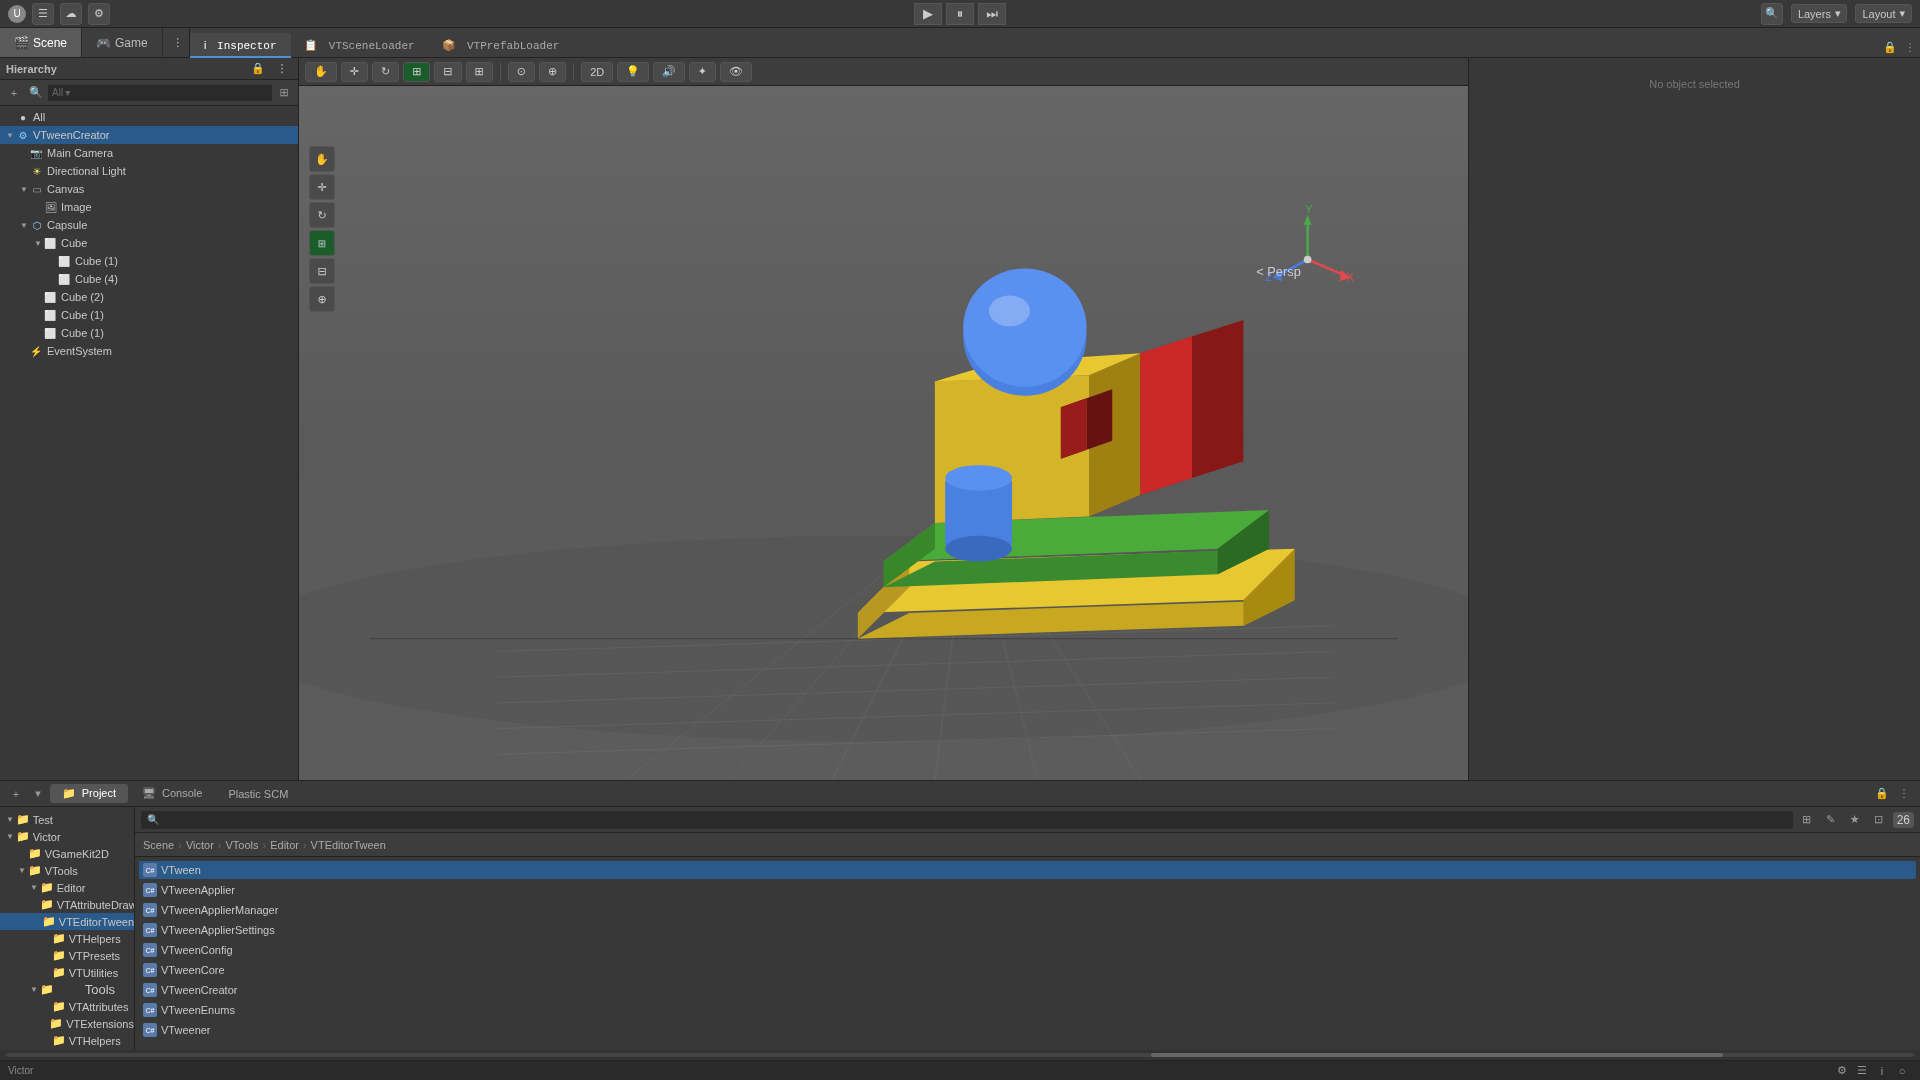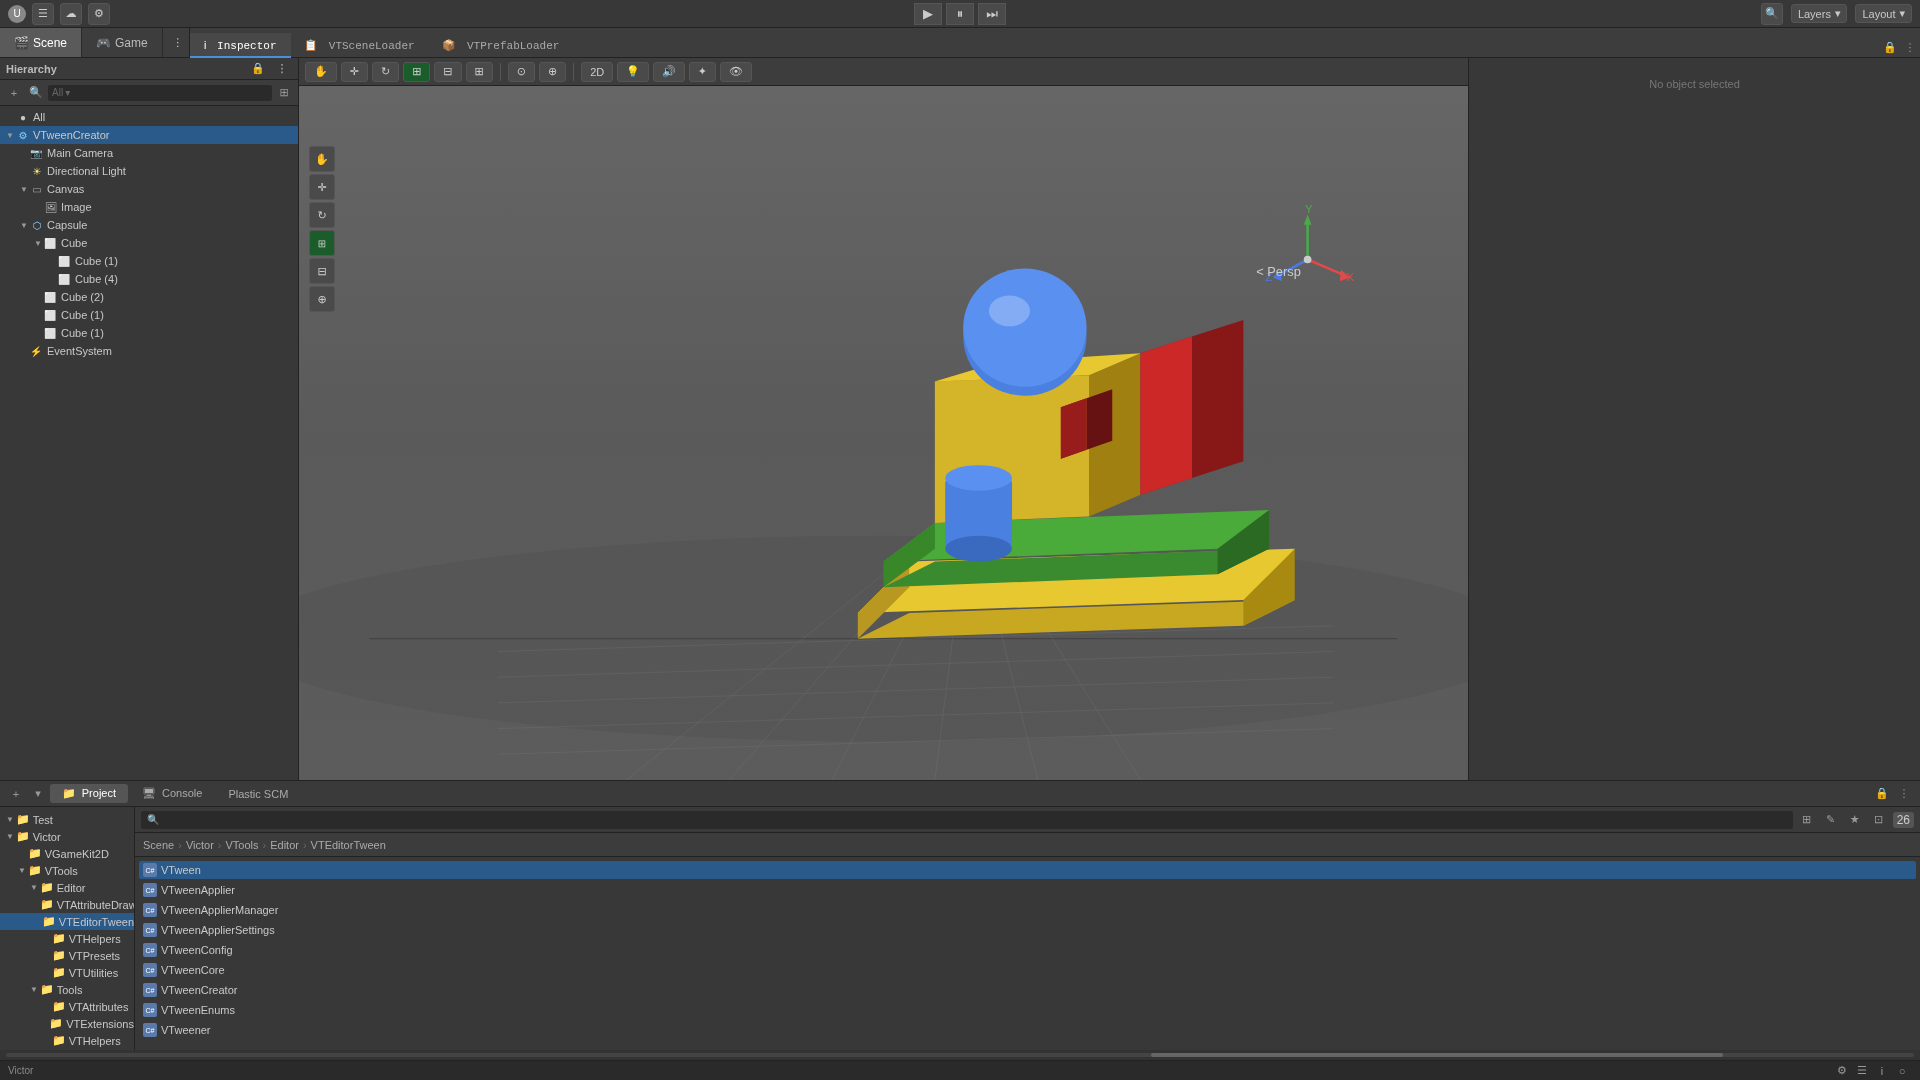--- a/index.html
+++ b/index.html
@@ -816,7 +816,7 @@
         <div class="tree-item" style="padding-left: 28px;">
           <span class="arrow">▼</span>
           <span class="folder-icon" style="margin-right: 3px; font-size: 11px;">📁</span>
-          <span class="label" style="font-size: 11px;">Tools</span>
+          <span class="label" style="font-size: 13px; margin-left: 28px;">Tools</span>
         </div>
         <div class="tree-item" style="padding-left: 40px;">
           <span class="arrow"></span>

